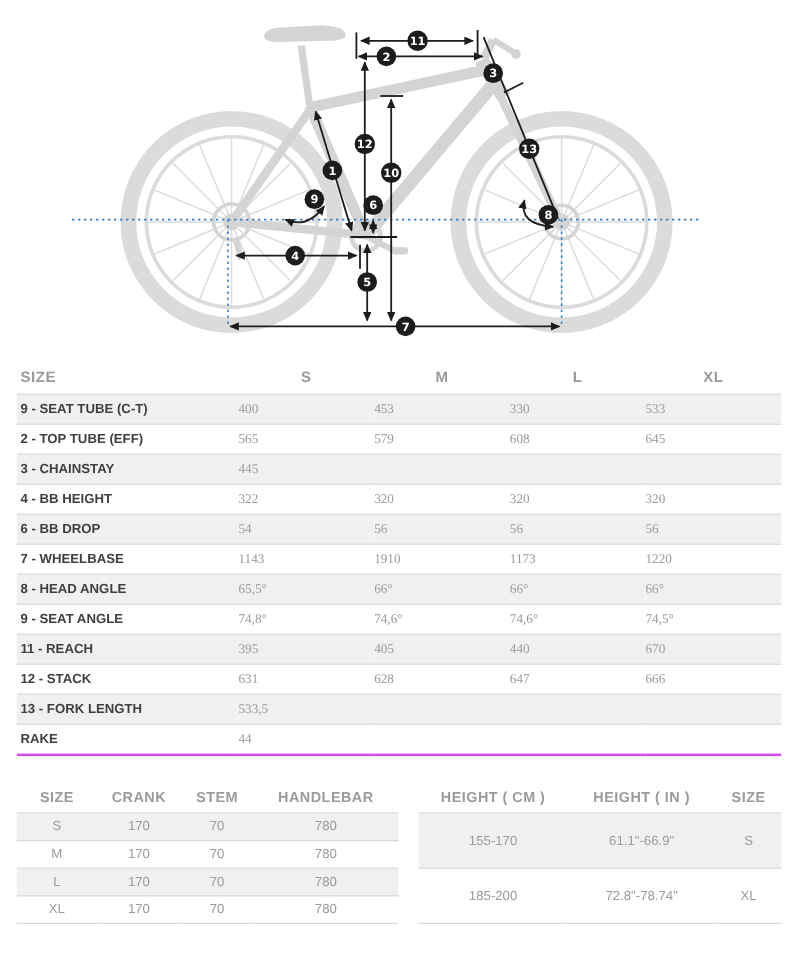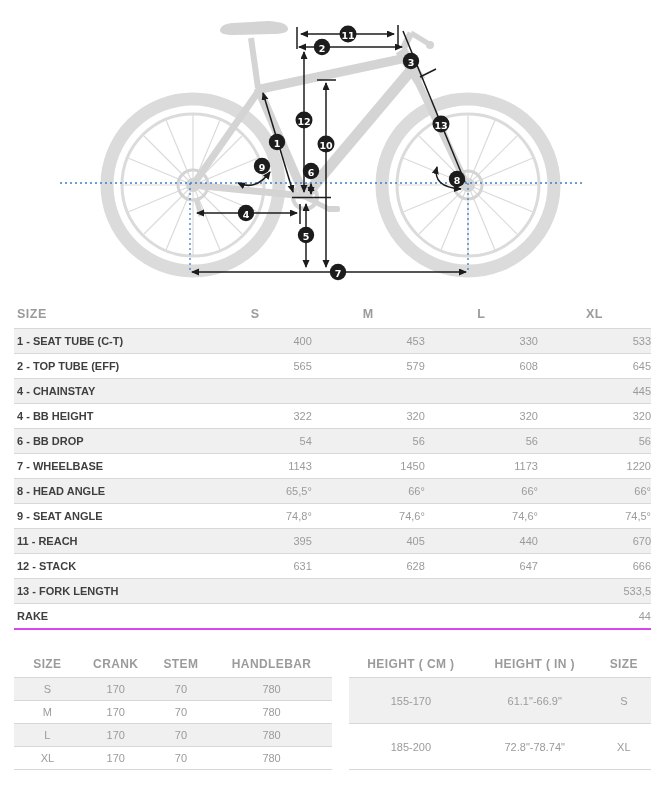--- a/index.html
+++ b/index.html
@@ -194,7 +194,7 @@
     </thead>
     <tbody>
       <tr>
-        <td class="lbl">1 - SEAT TUBE (C-T)</td>
+        <td class="lbl">9 - SEAT TUBE (C-T)</td>
         <td class="val">400</td>
         <td class="val">453</td>
         <td class="val">330</td>

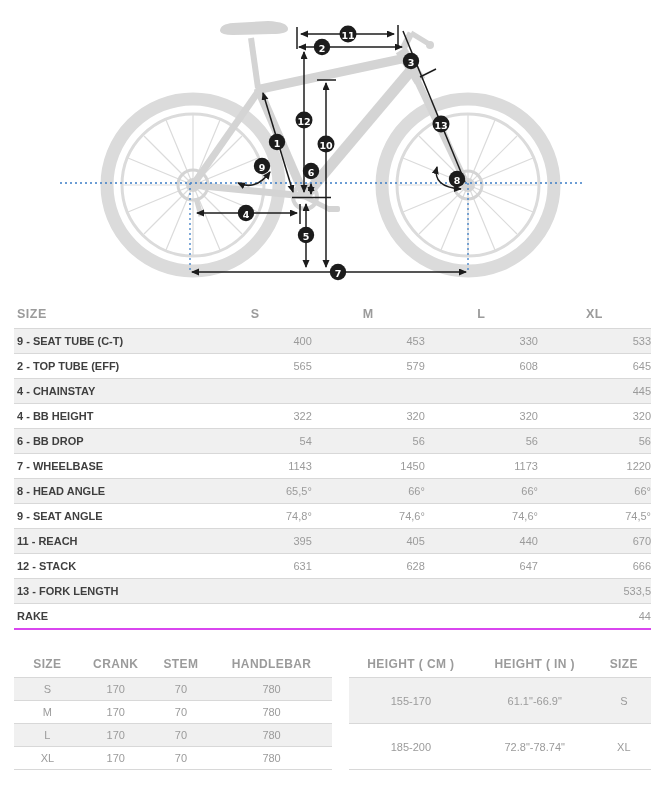--- a/index.html
+++ b/index.html
@@ -29,7 +29,7 @@
   .geo tbody tr:nth-child(odd) { background:#f0f0f0; }
   .geo td { font-size:11px; padding:6px 0; }
   .geo td.lbl { text-align:left; font-weight:bold; color:#3f3f3f; padding-left:3px; }
-  .geo td.val { text-align:right; color:#9b9b9b; }
+  .geo td.val { text-align:left; color:#9b9b9b;font-family:Liberation Serif, serif; }
 
   .bottom { display:flex; justify-content:space-between; margin:20px 14px 0 14px; }
   .small { font-size:11px; }

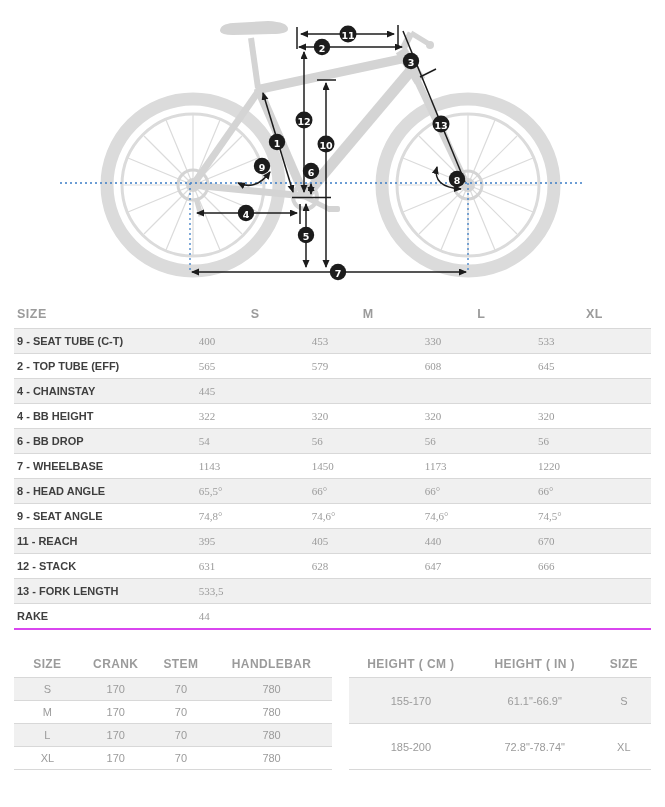--- a/index.html
+++ b/index.html
@@ -208,7 +208,7 @@
         <td class="val">645</td>
       </tr>
       <tr>
-        <td class="lbl">4 - CHAINSTAY</td>
+        <td class="lbl">3 - CHAINSTAY</td>
         <td class="val" colspan="4">445</td>
       </tr>
       <tr>

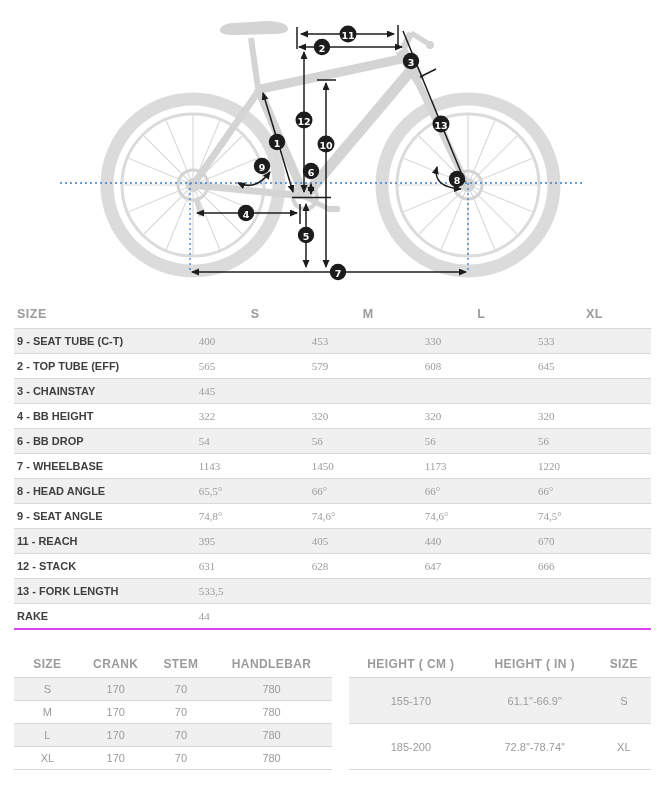--- a/index.html
+++ b/index.html
@@ -228,7 +228,7 @@
       <tr>
         <td class="lbl">7 - WHEELBASE</td>
         <td class="val">1143</td>
-        <td class="val">1450</td>
+        <td class="val">1910</td>
         <td class="val">1173</td>
         <td class="val">1220</td>
       </tr>

